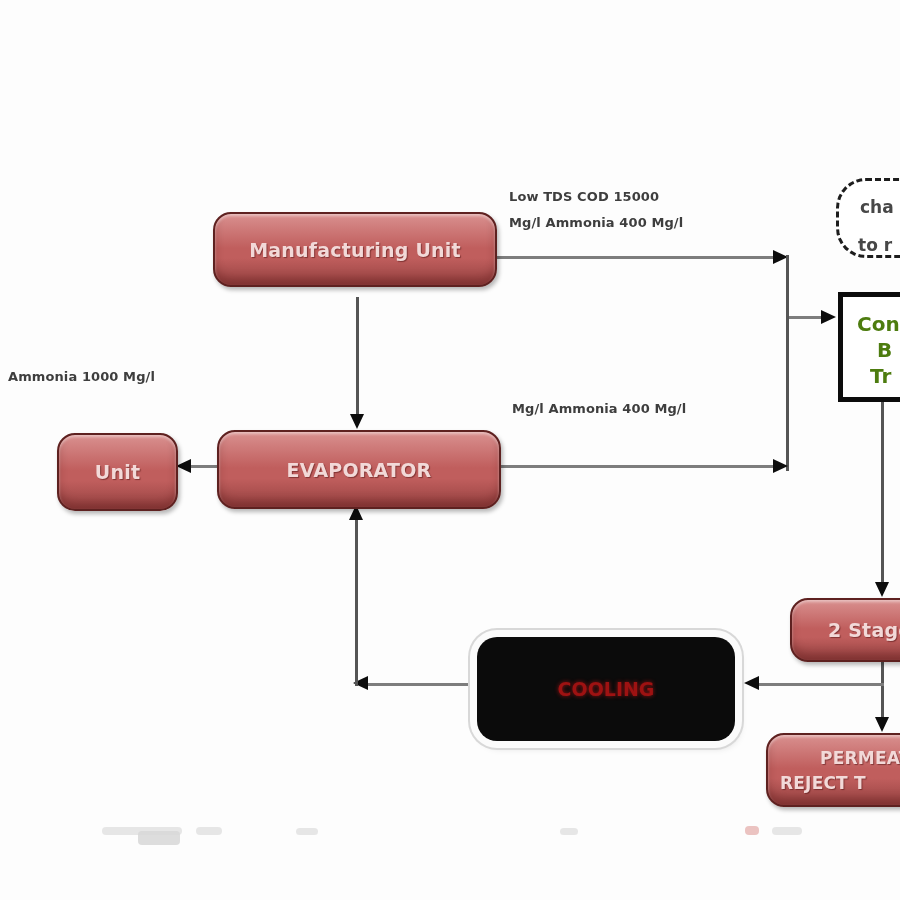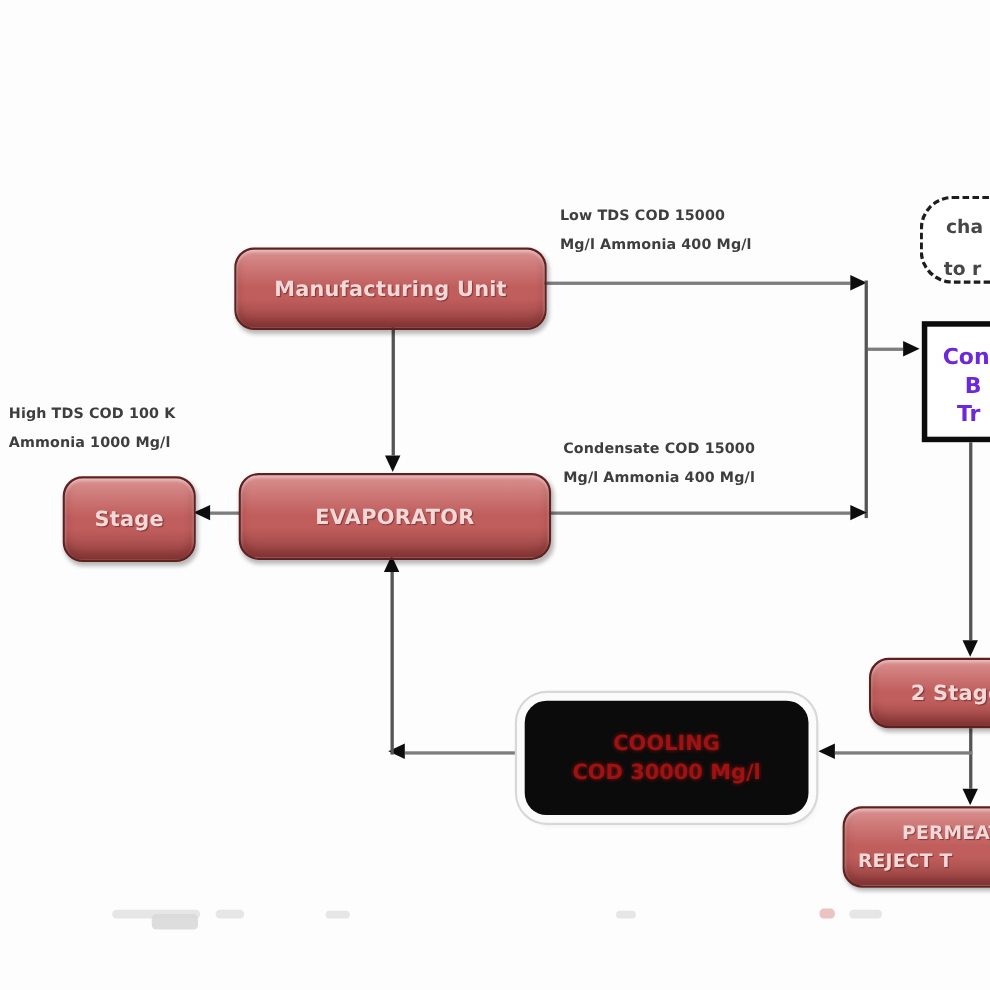--- a/index.html
+++ b/index.html
@@ -113,7 +113,7 @@
 <div class="vline" style="left:355px;top:520px;height:166px;"></div>
 <div class="arr up" style="left:349px;top:505px;"></div>
 
-<div class="rednode" style="left:213px;top:225px;width:280px;height:71px;">
+<div class="rednode" style="left:213px;top:212px;width:280px;height:71px;">
   <span>Manufacturing Unit</span>
 </div>
 

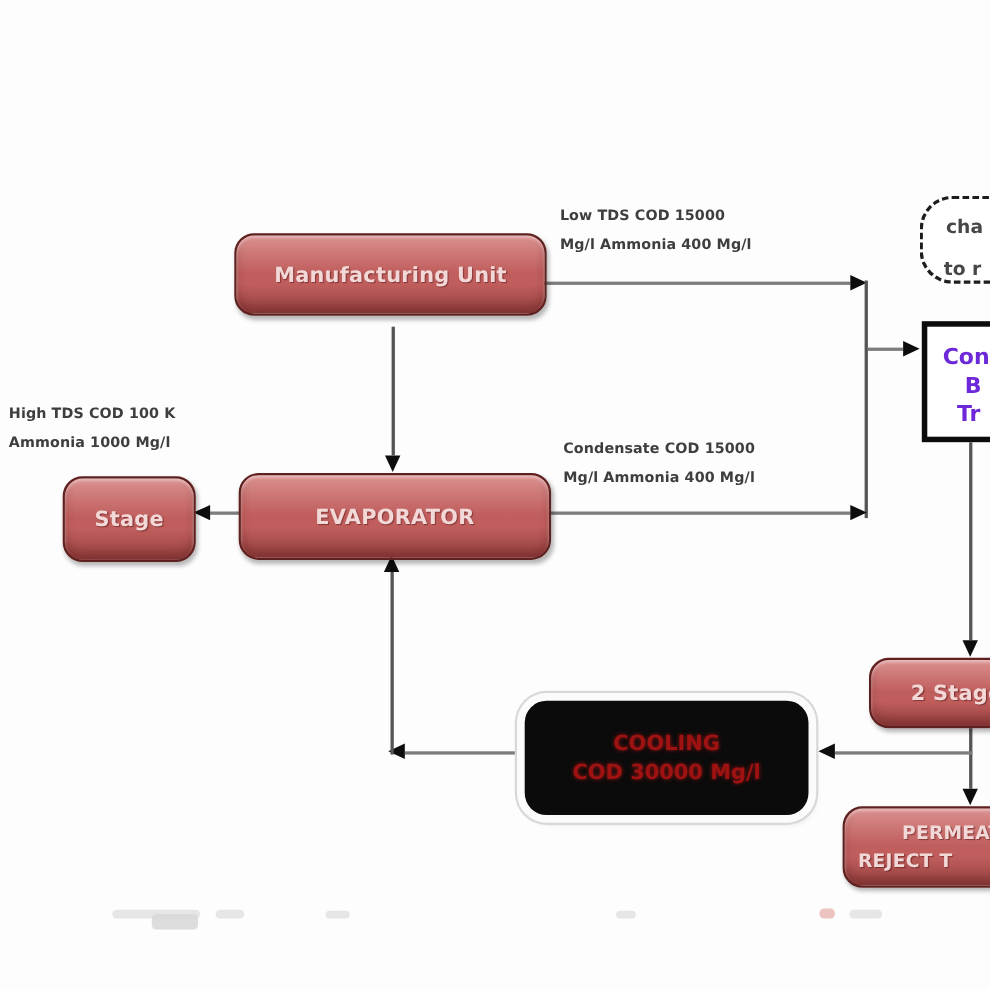--- a/index.html
+++ b/index.html
@@ -41,7 +41,7 @@
     position:absolute;left:838px;top:292px;width:165px;height:110px;
     background:#ffffff;border:5px solid #0c0c0c;box-sizing:border-box;
   }
-  #treatment-box span{position:absolute;font-weight:bold;font-size:20px;color:#6d28d9;}
+  #treatment-box span{position:absolute;font-weight:bold;font-size:20px;color:#4d7c0f;}
 
   #reject-box{
     position:absolute;left:477px;top:637px;width:258px;height:104px;

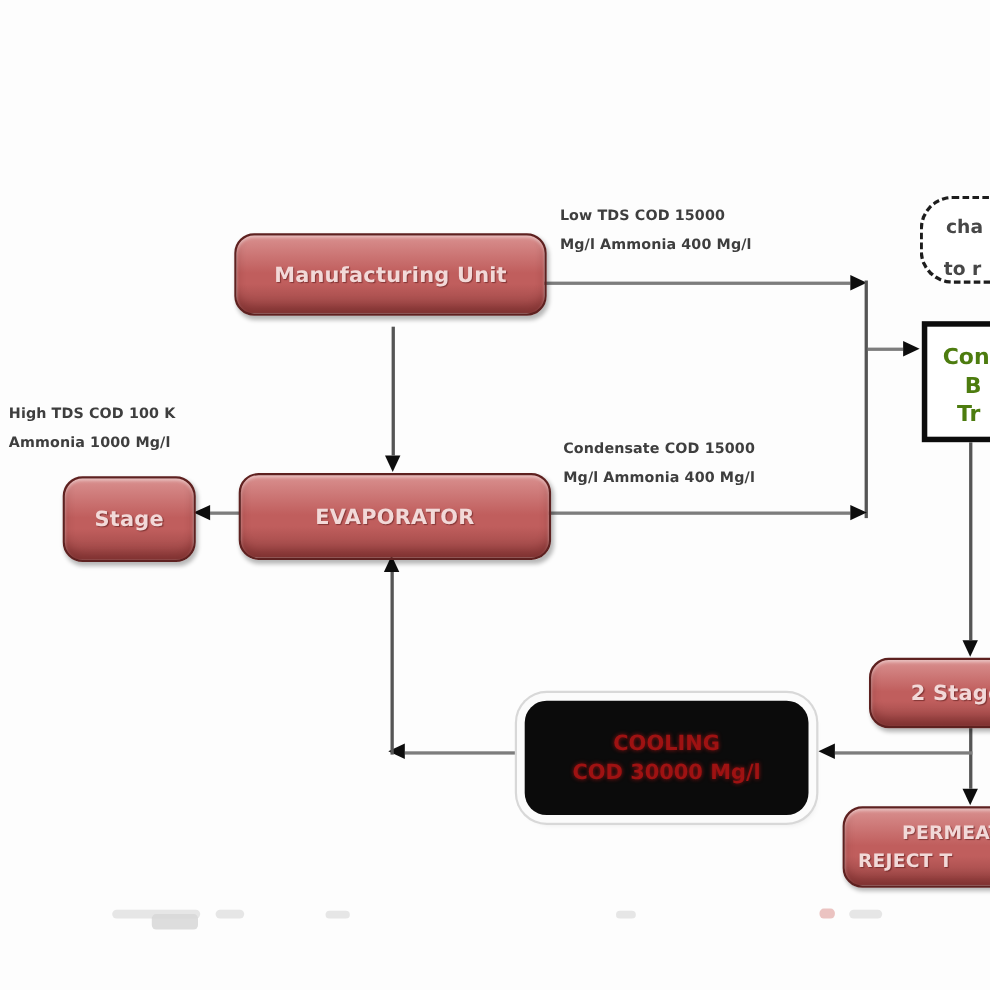--- a/index.html
+++ b/index.html
@@ -77,7 +77,6 @@
 </div>
 
 <div class="stream" style="left:8px;top:364px;">
-  <div>High TDS COD 100 K</div>
   <div>Ammonia 1000 Mg/l</div>
 </div>
 

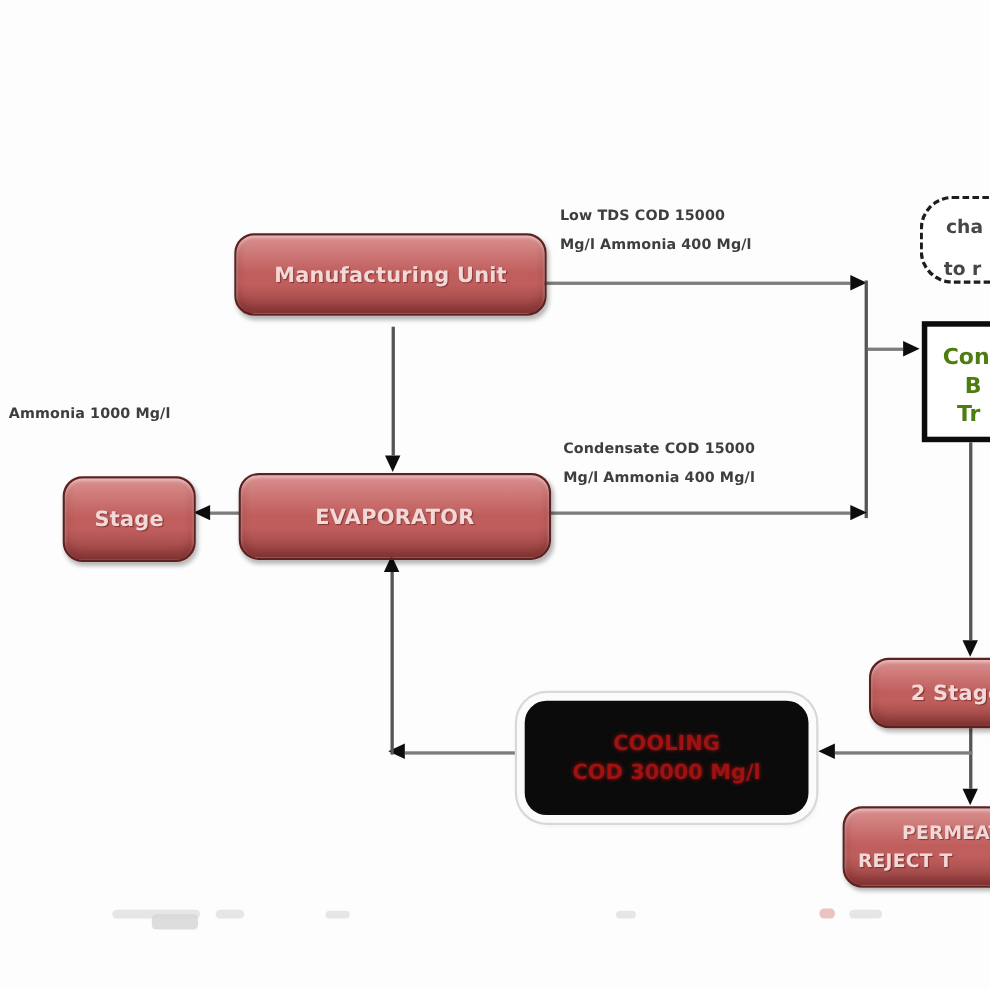--- a/index.html
+++ b/index.html
@@ -72,7 +72,6 @@
 </div>
 
 <div class="stream" style="left:512px;top:396px;">
-  <div>Condensate COD 15000</div>
   <div>Mg/l Ammonia 400 Mg/l</div>
 </div>
 

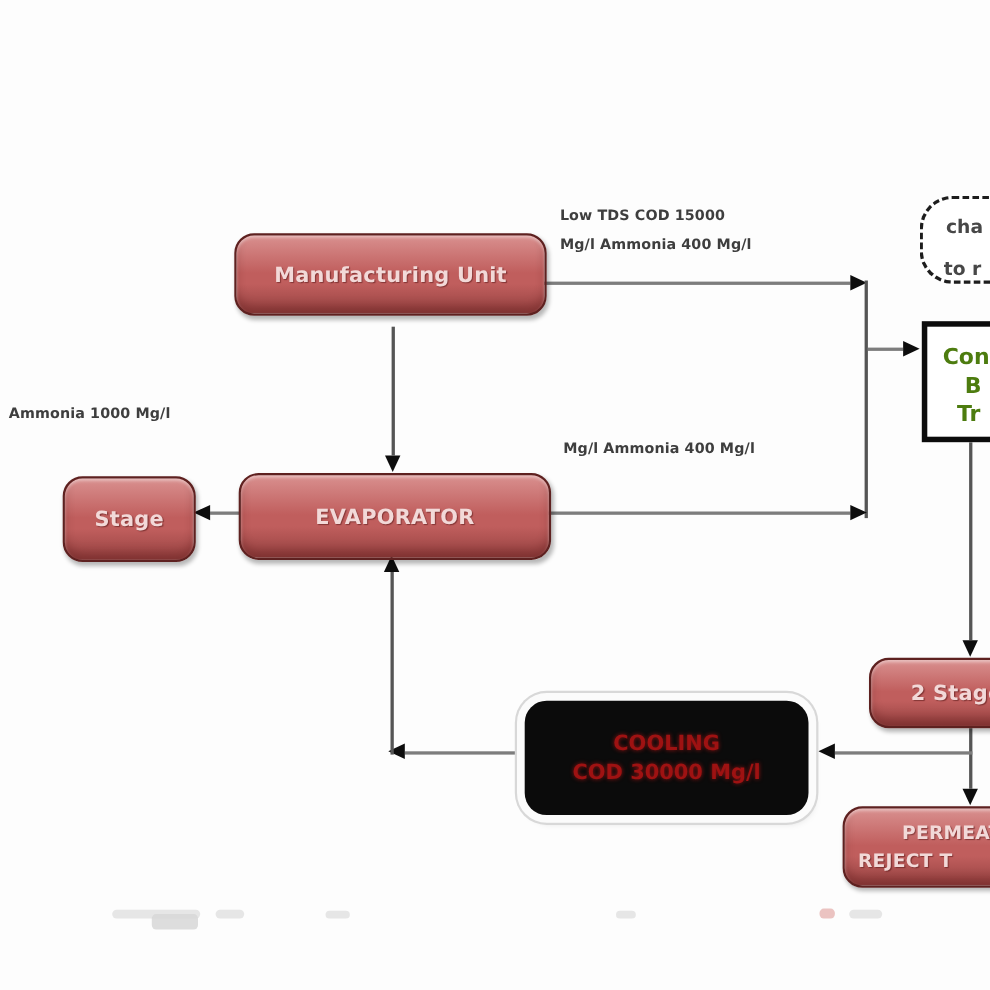--- a/index.html
+++ b/index.html
@@ -120,7 +120,7 @@
 </div>
 
 <div class="rednode" style="left:57px;top:433px;width:117px;height:74px;">
-  <span>Stage</span>
+  <span>Unit</span>
 </div>
 
 <div class="rednode" id="stage-box" style="left:790px;top:598px;width:205px;height:64px;">

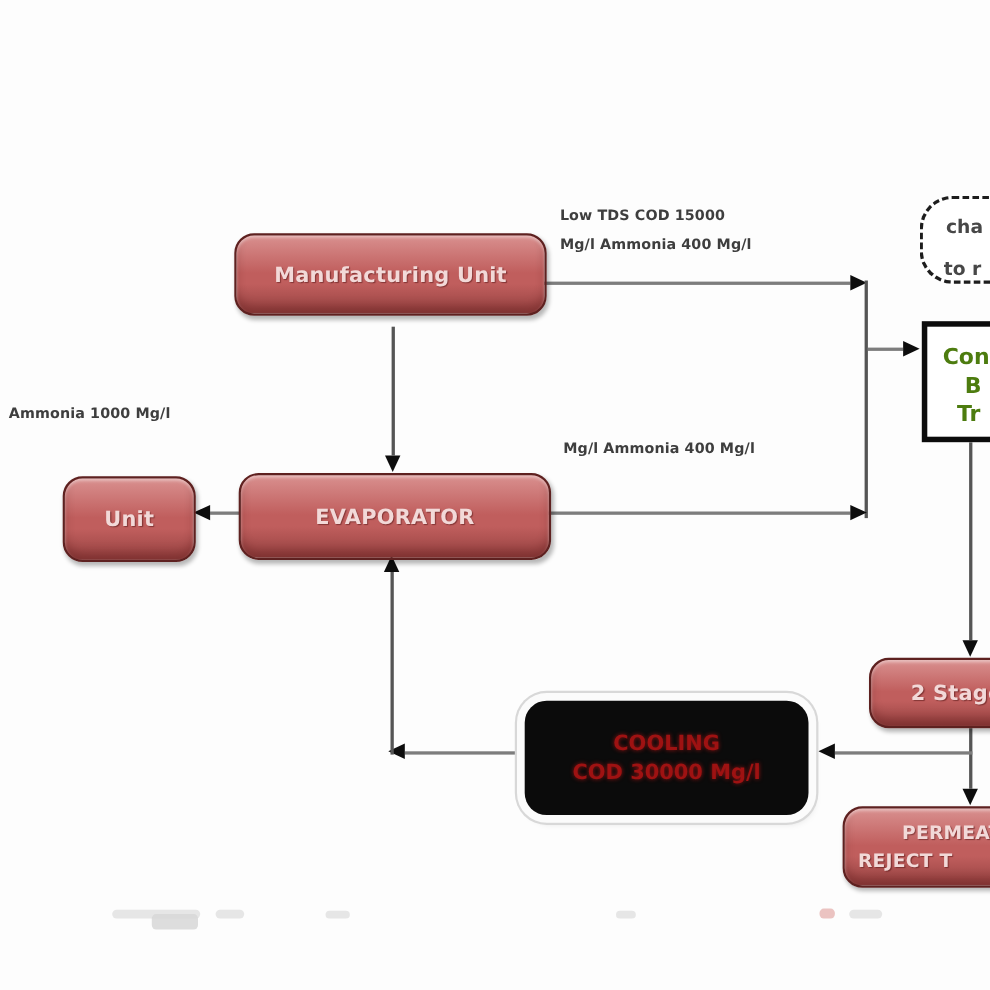--- a/index.html
+++ b/index.html
@@ -140,7 +140,6 @@
 
 <div id="reject-box">
   <div>COOLING</div>
-  <div>COD 30000 Mg/l</div>
 </div>
 
 <div id="note-bubble">

